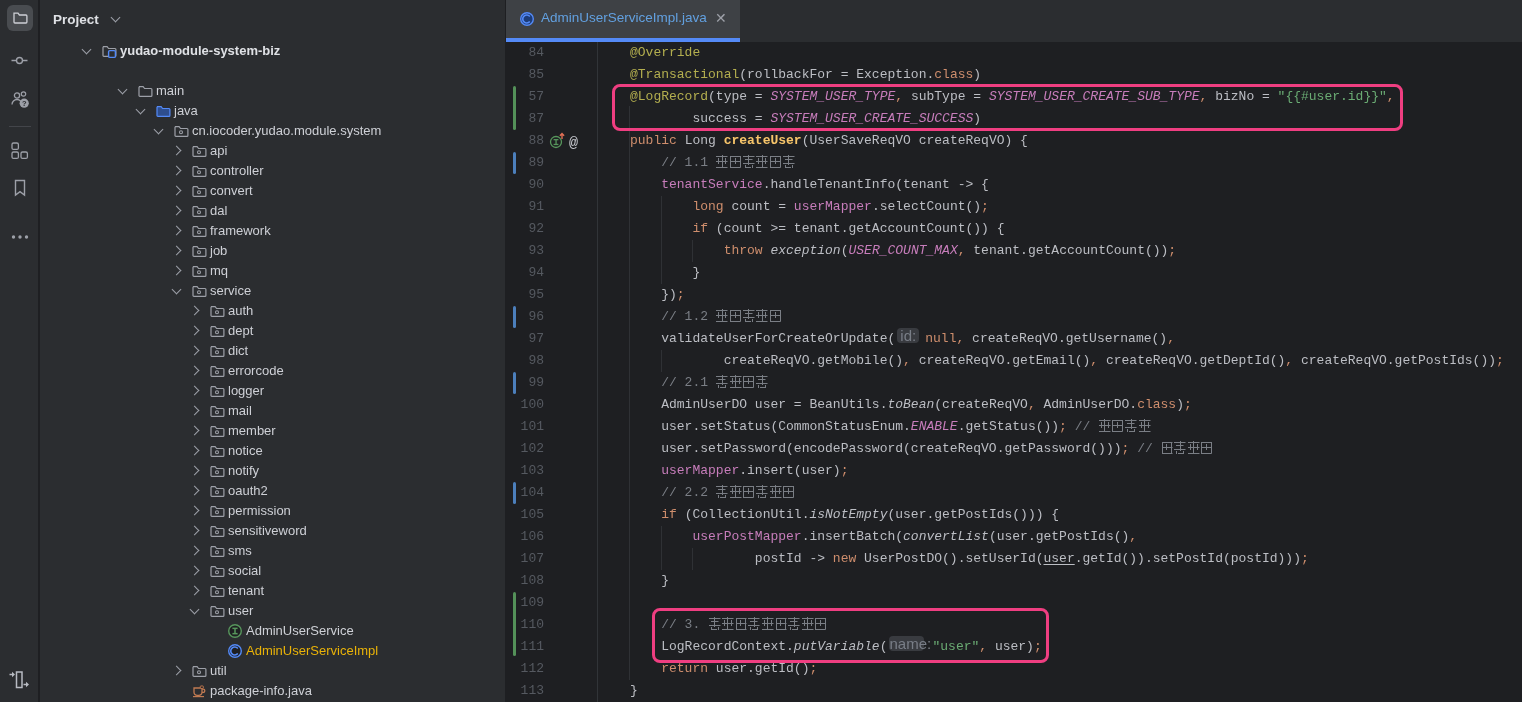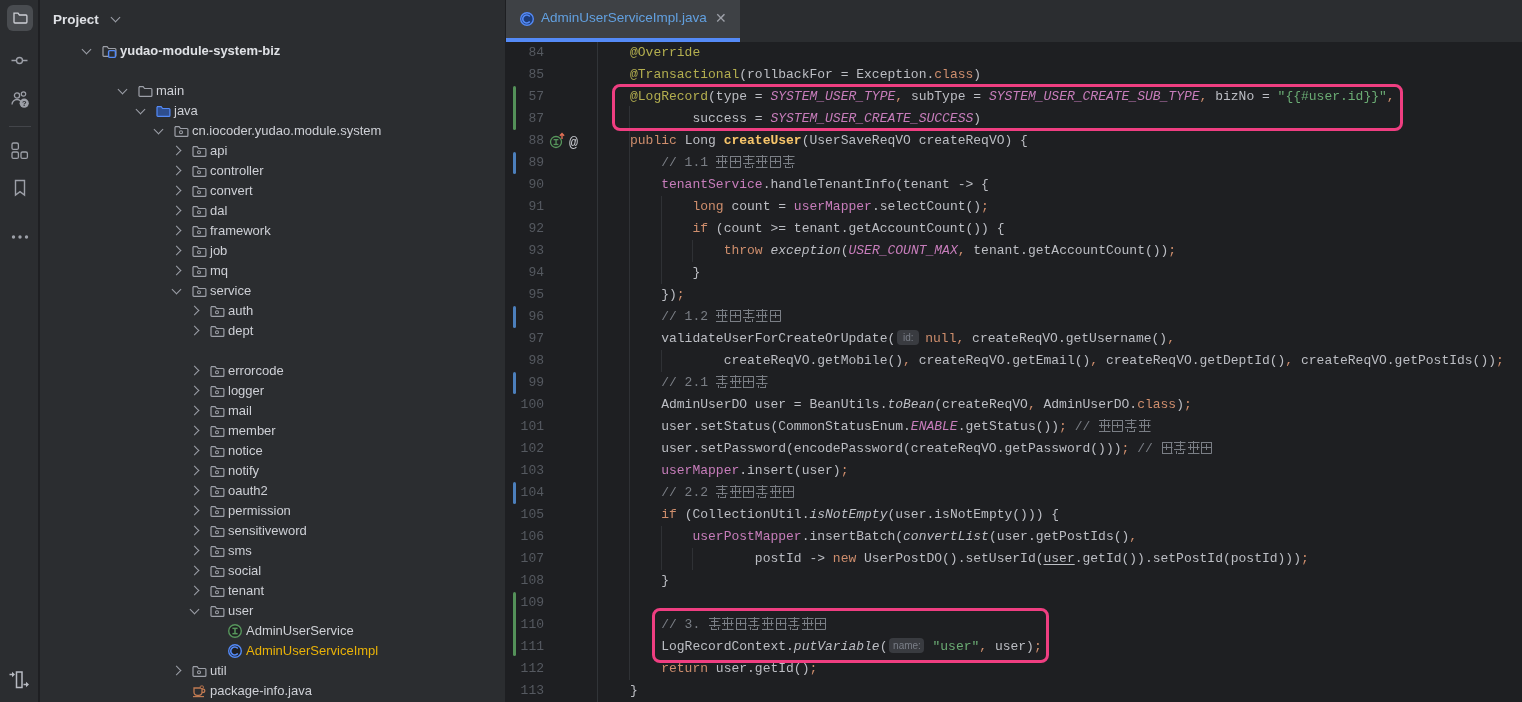--- a/index.html
+++ b/index.html
@@ -45,7 +45,7 @@
 .cl .i { font-style:italic; }
 .cl .fn { color:#f7c56a; font-weight:700; }
 .cl .u { text-decoration:underline; text-underline-offset:2px; }
-.pill { display:inline-block; height:15px; line-height:15px; background:#393b40; border-radius:4px; margin:0 6px 0 2px; padding:0; font-family:"Liberation Sans",sans-serif; font-size:10px; color:#797e87; vertical-align:1px; text-align:center; }
+.pill { display:inline-block; height:15px; line-height:15px; background:#393b40; border-radius:4px; margin:0 6px 0 2px; padding:0; font-family:"Liberation Sans",sans-serif; font-size:15px; color:#797e87; vertical-align:1px; text-align:center; }
 .hz { display:inline-block; width:12.5px; height:13px; margin-right:0.8px; vertical-align:-2px; }
 .h1 { background:
    linear-gradient(#7a7e85,#7a7e85) 0.5px 1px/11.5px 1px no-repeat,

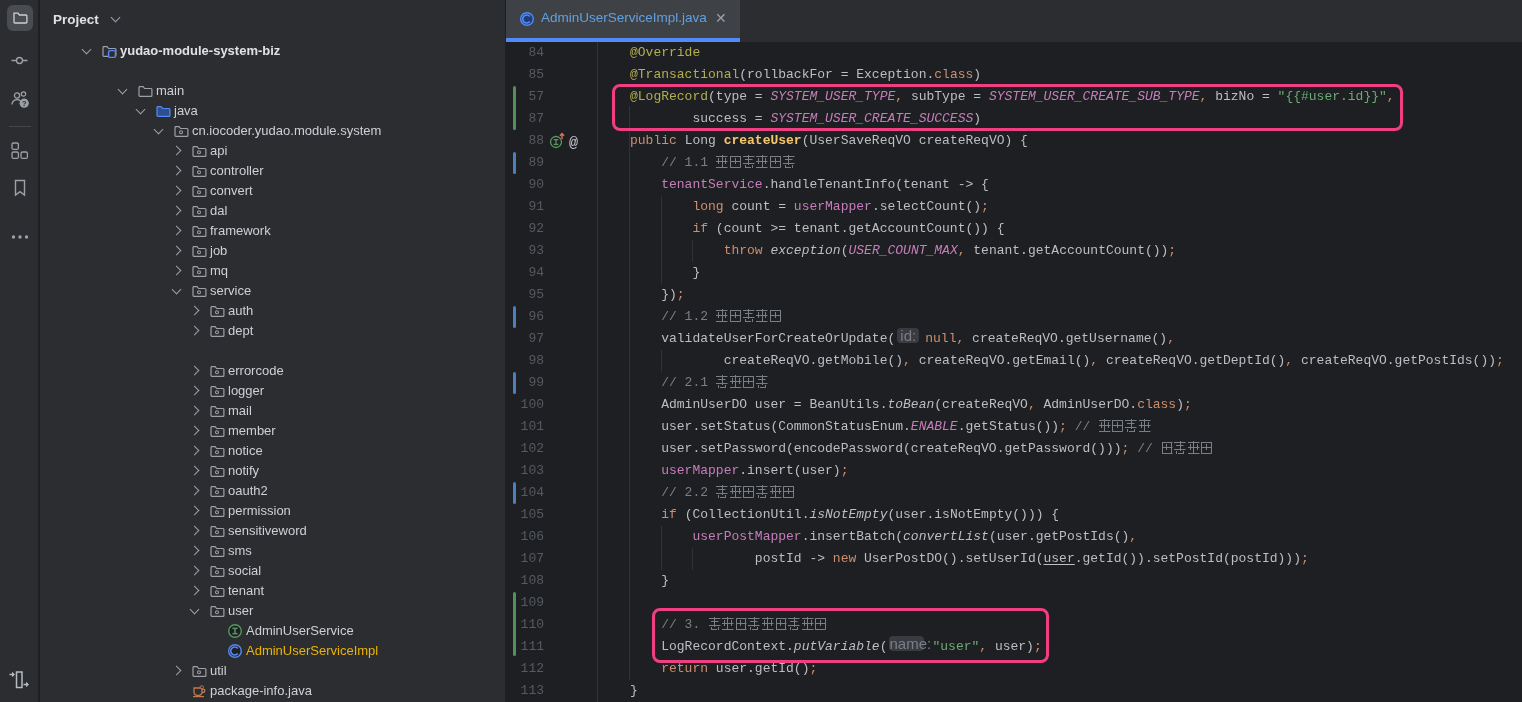--- a/index.html
+++ b/index.html
@@ -252,6 +252,16 @@
           </svg>
         </span>
         <span class="tl " style="left:188px">dept</span>
+      </div>
+<div class="trow" style="top:340px">
+        <span class="chr" style="left:151px"></span>
+        <span class="ticw" style="left:169px">
+          <svg class="tic" viewBox="0 0 16 16">
+            <path d="M2 3.6 h4.1 l1.5 1.9 h6.4 a.9.9 0 0 1 .9.9 v6 a.9.9 0 0 1 -.9.9 H2.9 a.9.9 0 0 1 -.9-.9 V4.5 a.9.9 0 0 1 .9-.9z" fill="none" stroke="#9da0a8" stroke-width="1.2"></path>
+            <circle cx="8" cy="9.2" r="1.5" fill="none" stroke="#9da0a8" stroke-width="1.1"></circle>
+          </svg>
+        </span>
+        <span class="tl " style="left:188px">dict</span>
       </div>
 <div class="trow" style="top:360px">
         <span class="chr" style="left:151px"></span>

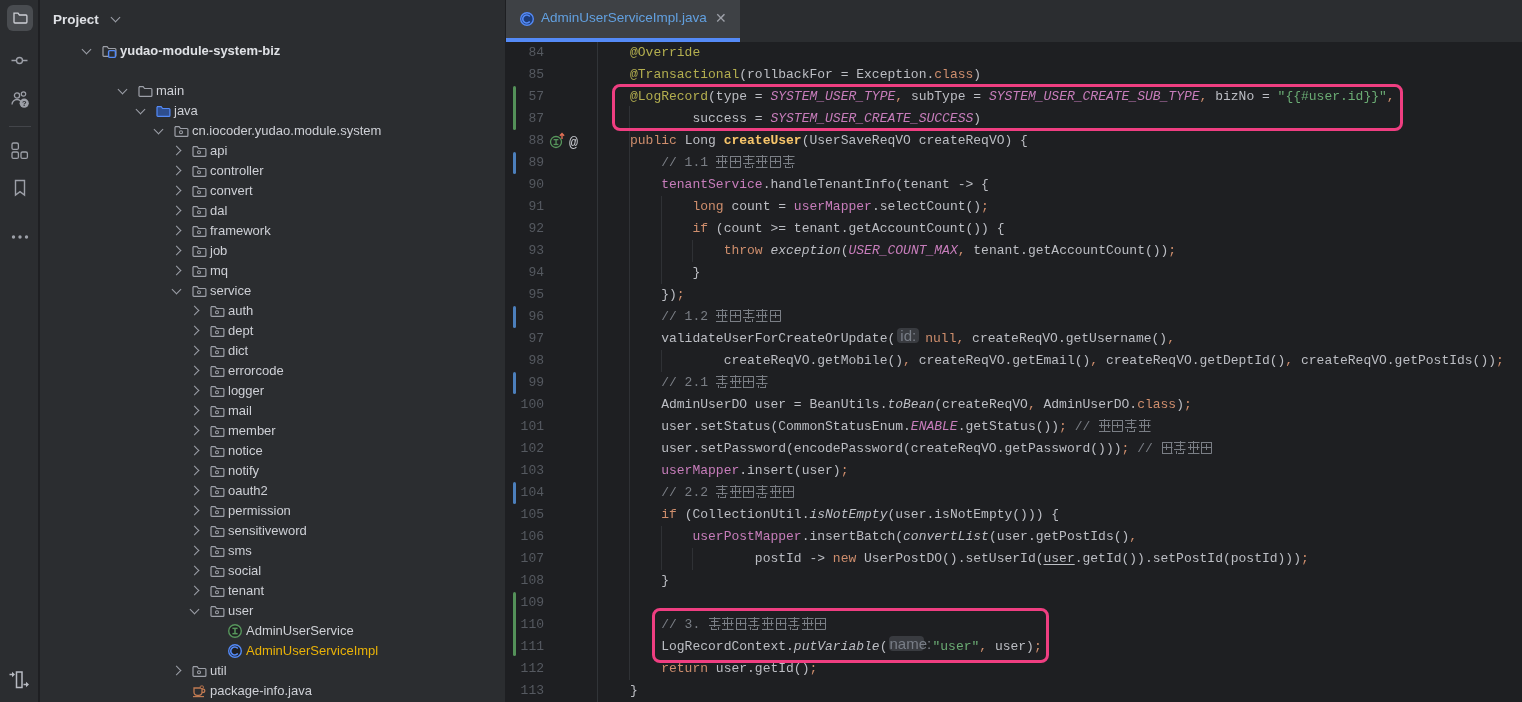--- a/index.html
+++ b/index.html
@@ -521,7 +521,7 @@
 <div class="cl" style="top:438px">        <span class="d">user.setPassword(encodePassword(createReqVO.getPassword()))</span><span class="o">;</span><span class="d"> </span><span class="c">// </span><i class="hz h2"></i><i class="hz h3"></i><i class="hz h1"></i><i class="hz h2"></i></div>
 <div class="cl" style="top:460px">        <span class="p">userMapper</span><span class="d">.insert(user)</span><span class="o">;</span></div>
 <div class="cl" style="top:482px">        <span class="c">// 2.2 </span><i class="hz h3"></i><i class="hz h1"></i><i class="hz h2"></i><i class="hz h3"></i><i class="hz h1"></i><i class="hz h2"></i></div>
-<div class="cl" style="top:504px">        <span class="k">if</span><span class="d"> (CollectionUtil.</span><span class="i">isNotEmpty</span><span class="d">(user.isNotEmpty())) {</span></div>
+<div class="cl" style="top:504px">        <span class="k">if</span><span class="d"> (CollectionUtil.</span><span class="i">isNotEmpty</span><span class="d">(user.getPostIds())) {</span></div>
 <div class="cl" style="top:526px">            <span class="p">userPostMapper</span><span class="d">.insertBatch(</span><span class="i">convertList</span><span class="d">(user.getPostIds()</span><span class="o">,</span></div>
 <div class="cl" style="top:548px">                    <span class="d">postId -&gt; </span><span class="k">new</span><span class="d"> UserPostDO().setUserId(</span><span class="u">user</span><span class="d">.getId()).setPostId(postId)))</span><span class="o">;</span></div>
 <div class="cl" style="top:570px">        <span class="d">}</span></div>

